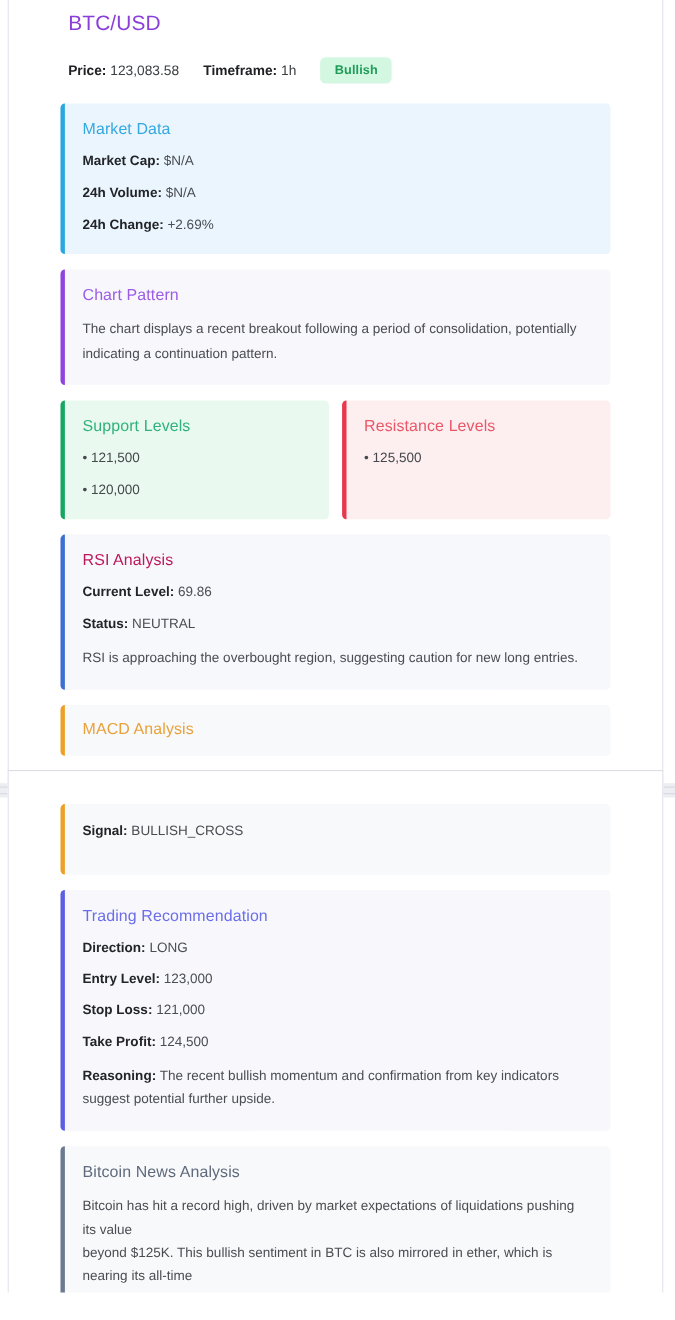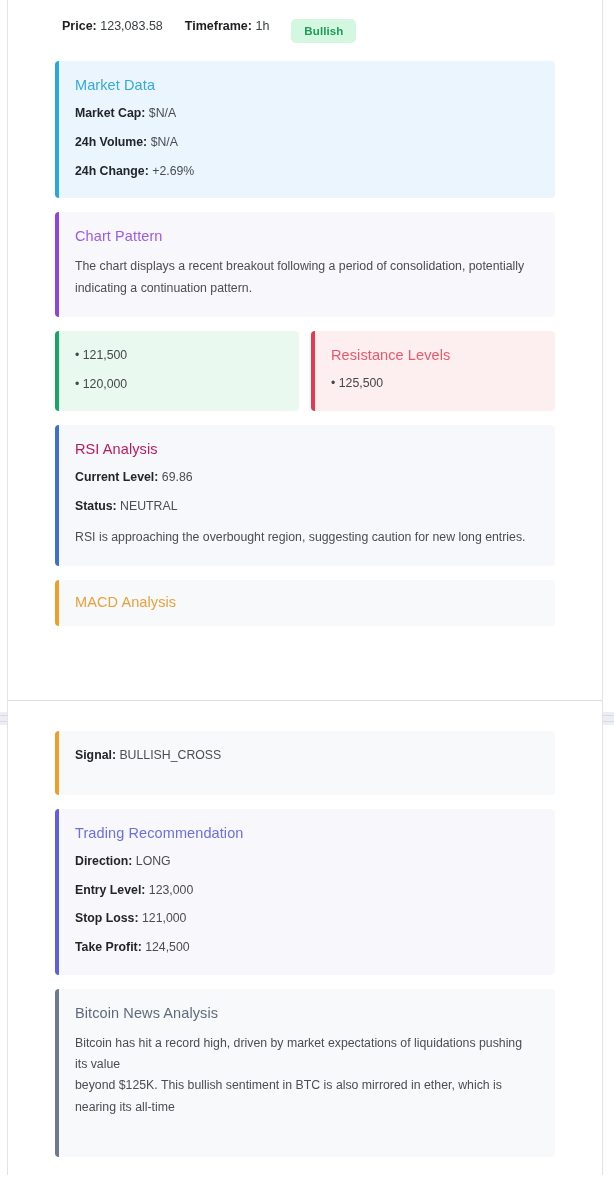--- a/index.html
+++ b/index.html
@@ -220,6 +220,7 @@
   <div class="panel panel-top">
     <div class="panel-inner">
 
+      <div class="ticker-title">BTC/USD</div>
 
       <div class="meta-row">
         <span class="meta-item"><b>Price:</b> <span>123,083.58</span></span>

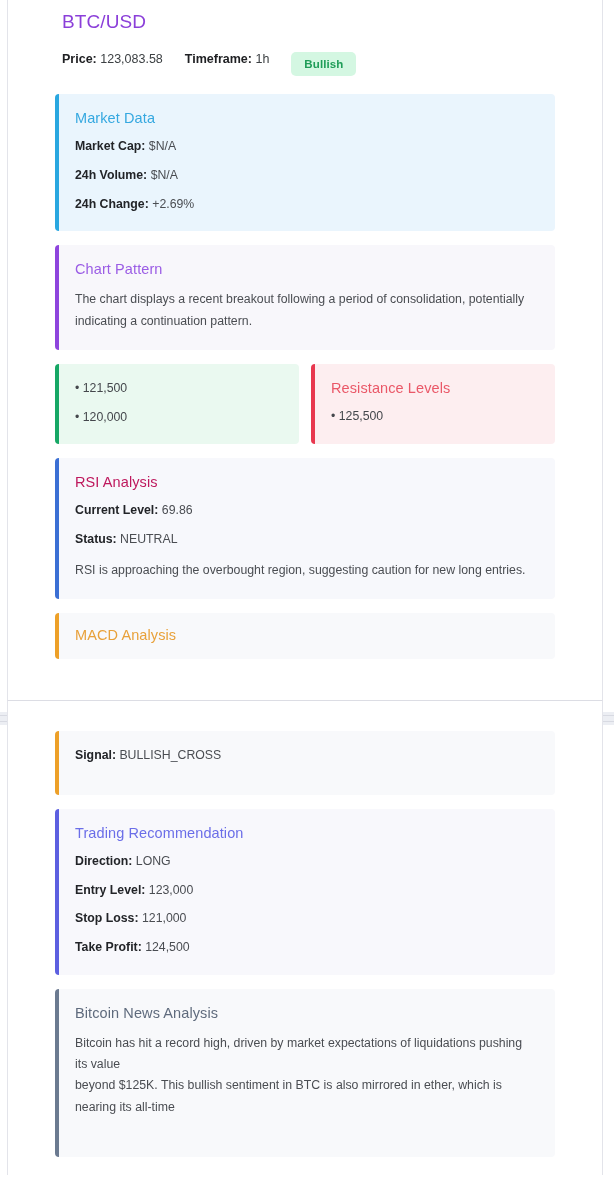--- a/index.html
+++ b/index.html
@@ -74,7 +74,7 @@
 
   .meta-row {
     display: flex;
-    align-items: flex-start;
+    align-items: center;
     gap: 22px;
     padding-left: 7px;
     margin-top: 19px;

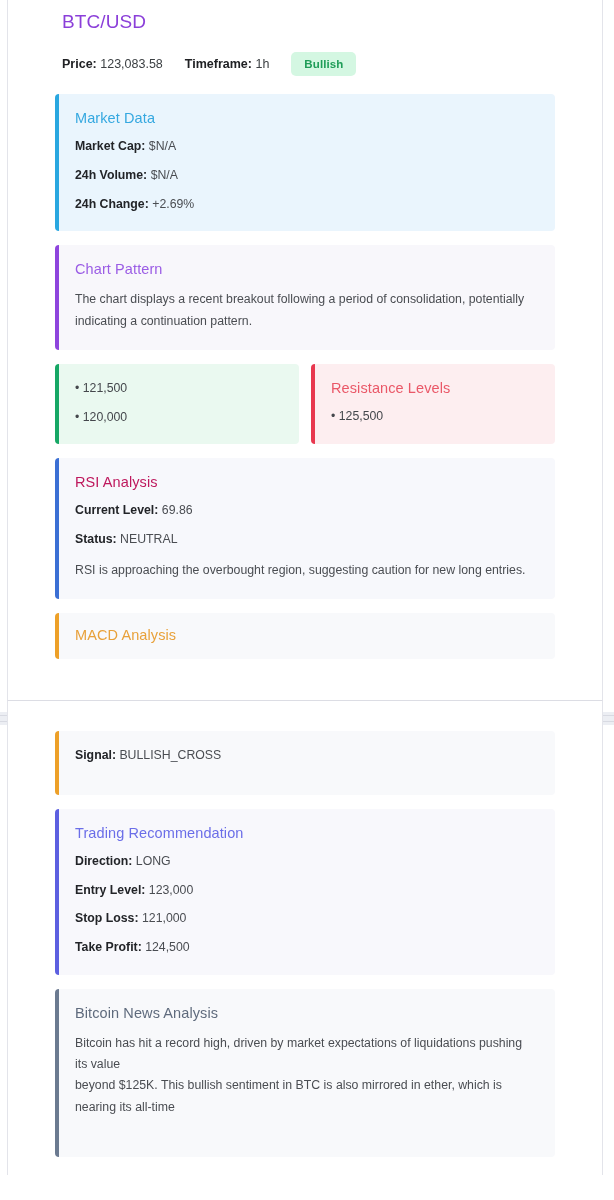--- a/index.html
+++ b/index.html
@@ -245,6 +245,7 @@
       <div class="two-col">
         <div class="card c-support">
           <span class="accent"></span>
+          <div class="card-title t-support">Support Levels</div>
           <div class="bullet">• 121,500</div>
           <div class="bullet">• 120,000</div>
         </div>

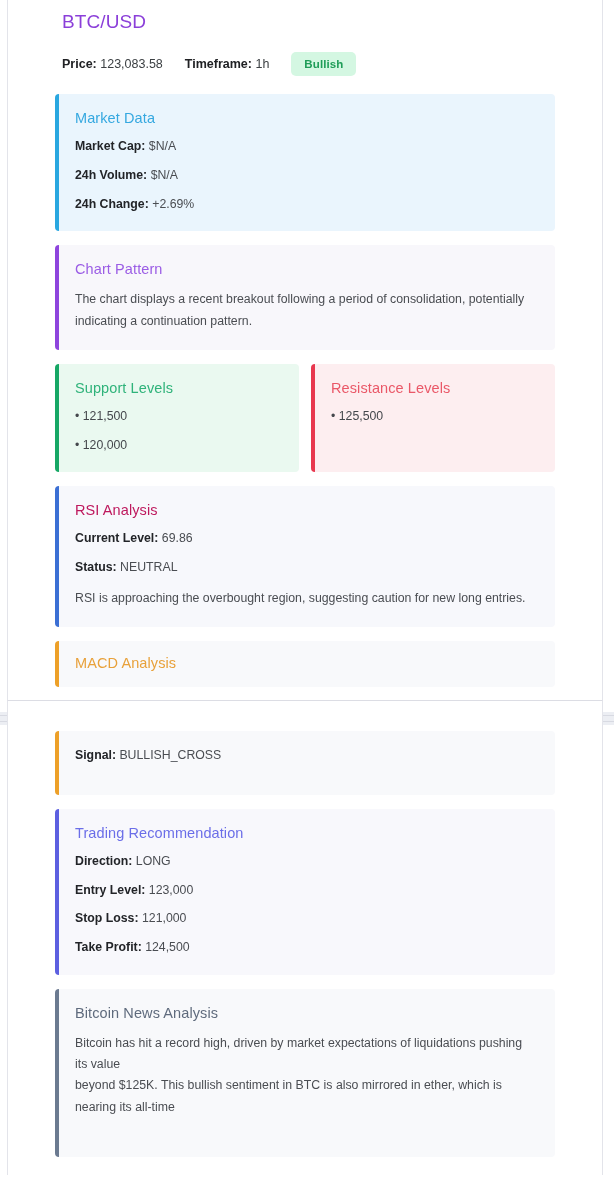--- a/index.html
+++ b/index.html
@@ -292,6 +292,7 @@
         <div class="kv"><b>Entry Level:</b> <span>123,000</span></div>
         <div class="kv"><b>Stop Loss:</b> <span>121,000</span></div>
         <div class="kv"><b>Take Profit:</b> <span>124,500</span></div>
+        <div class="para"><b>Reasoning:</b> <span>The recent bullish momentum and confirmation from key indicators suggest potential further upside.</span></div>
       </div>
 
       <div class="card c-news">

